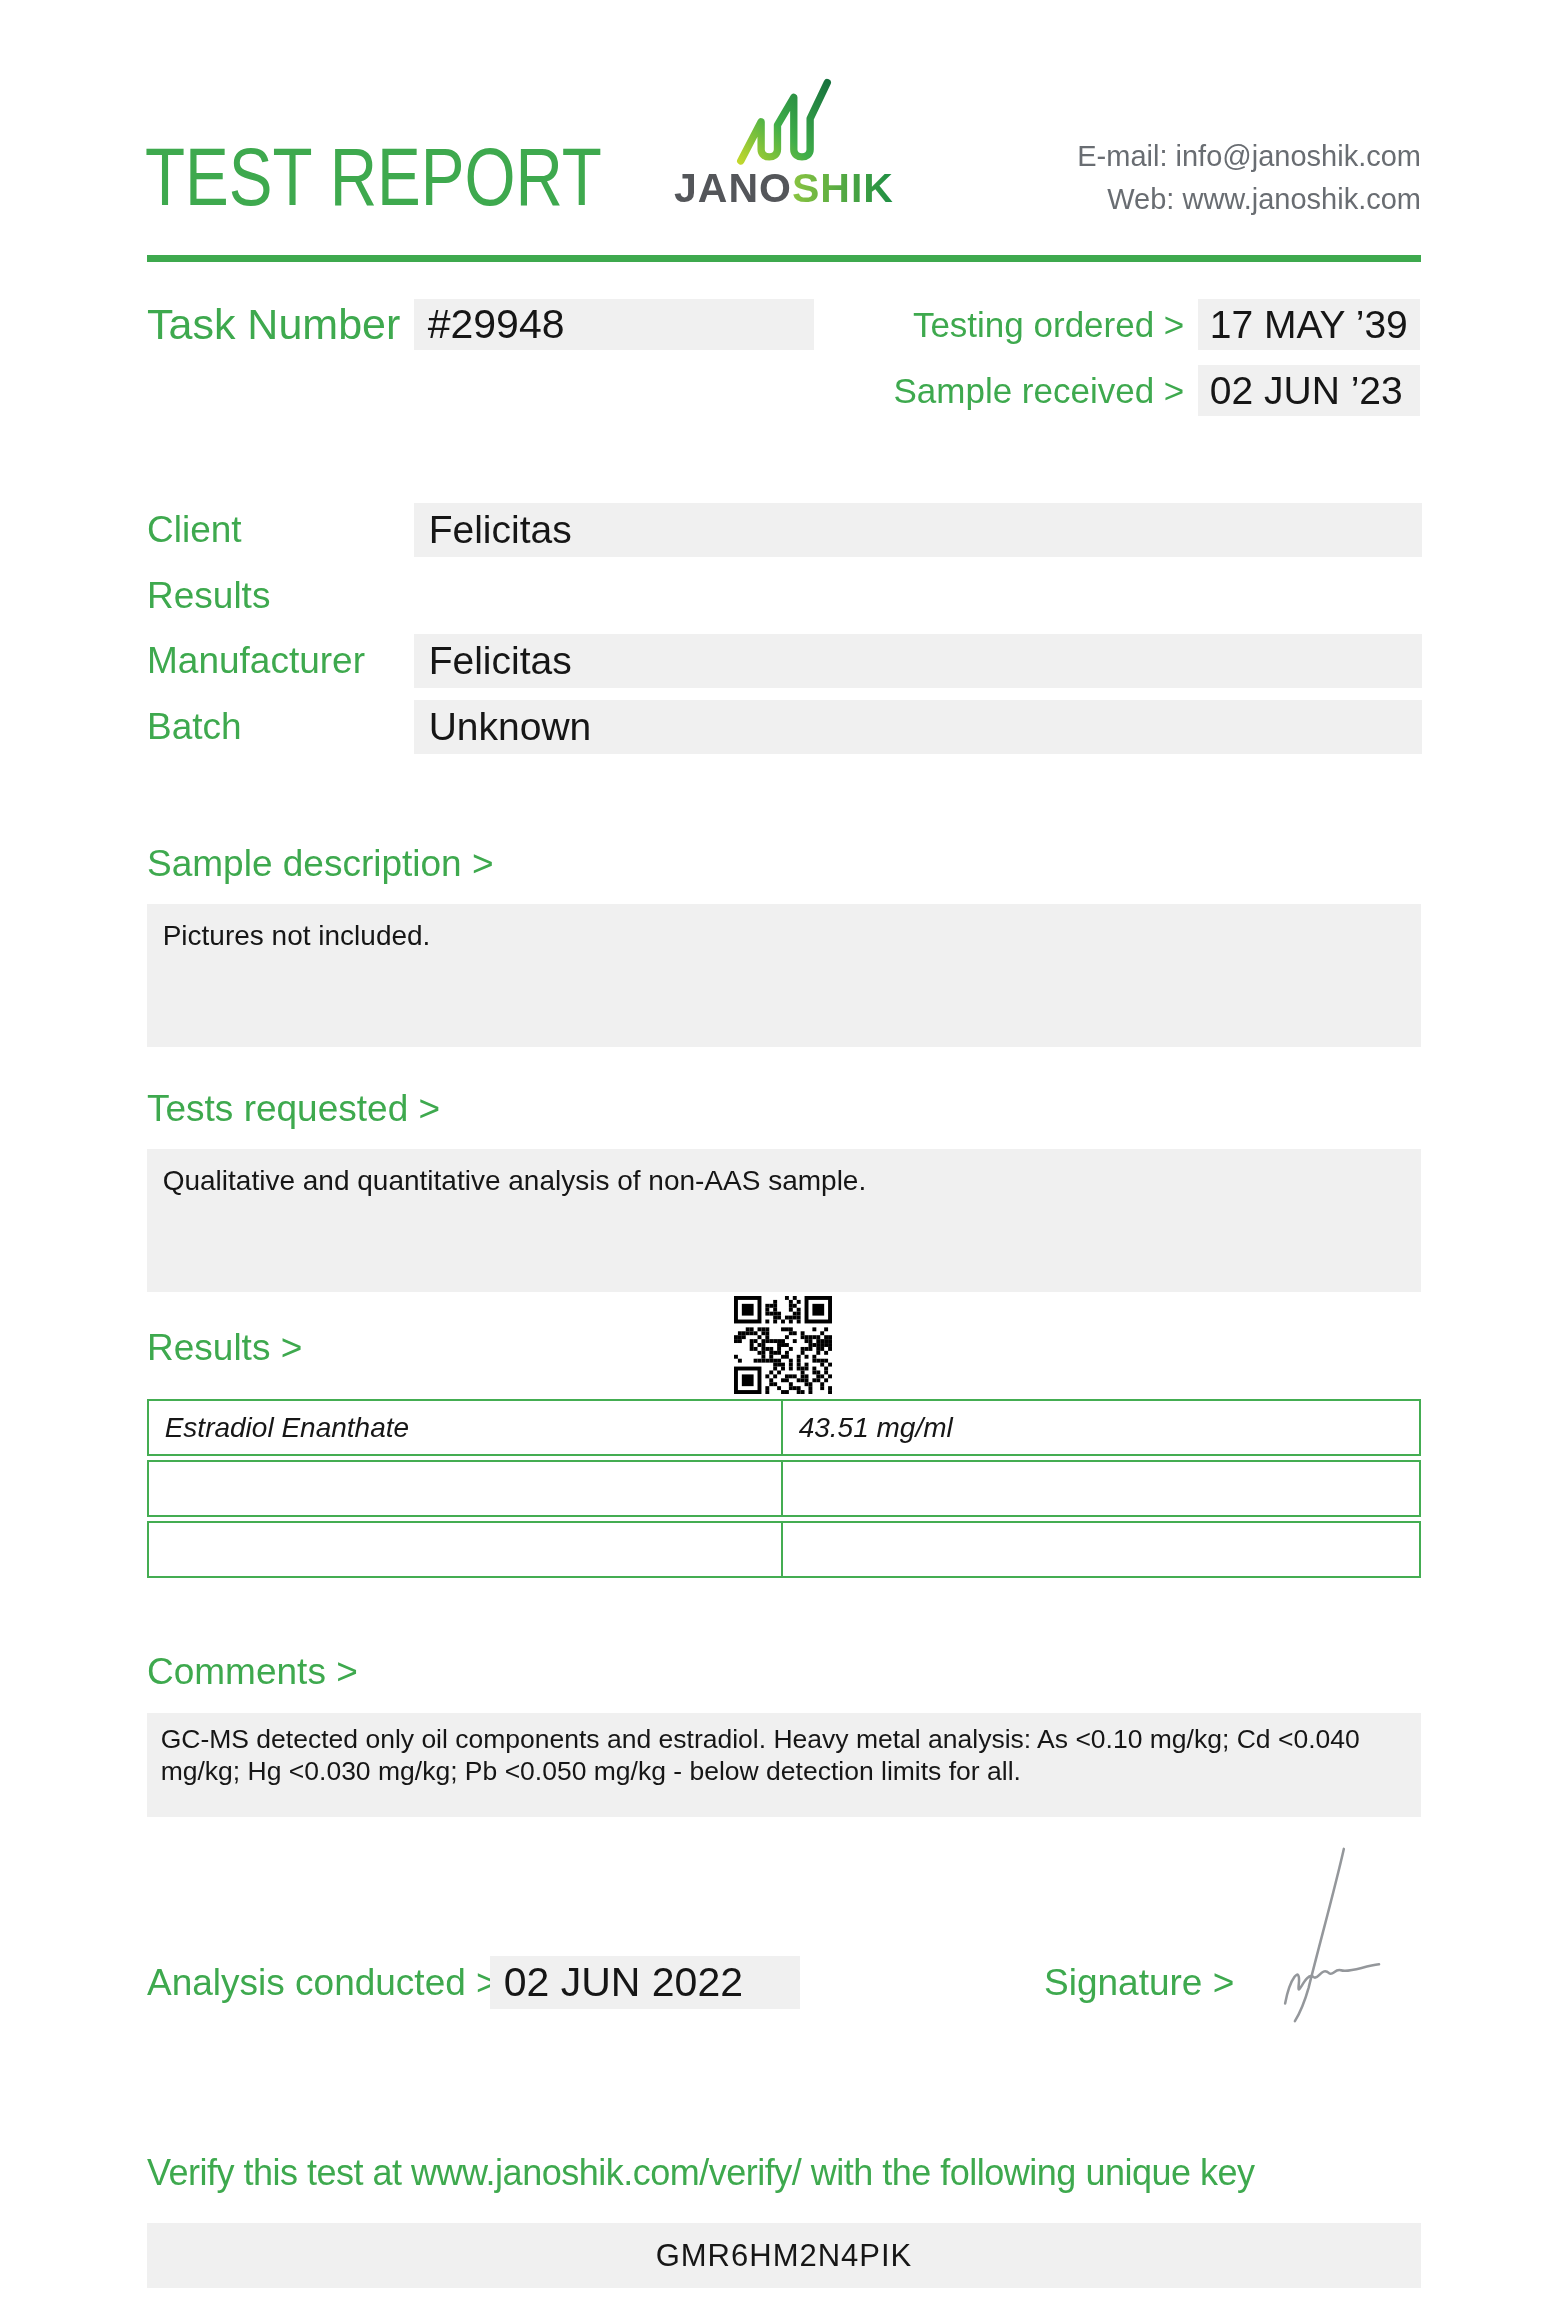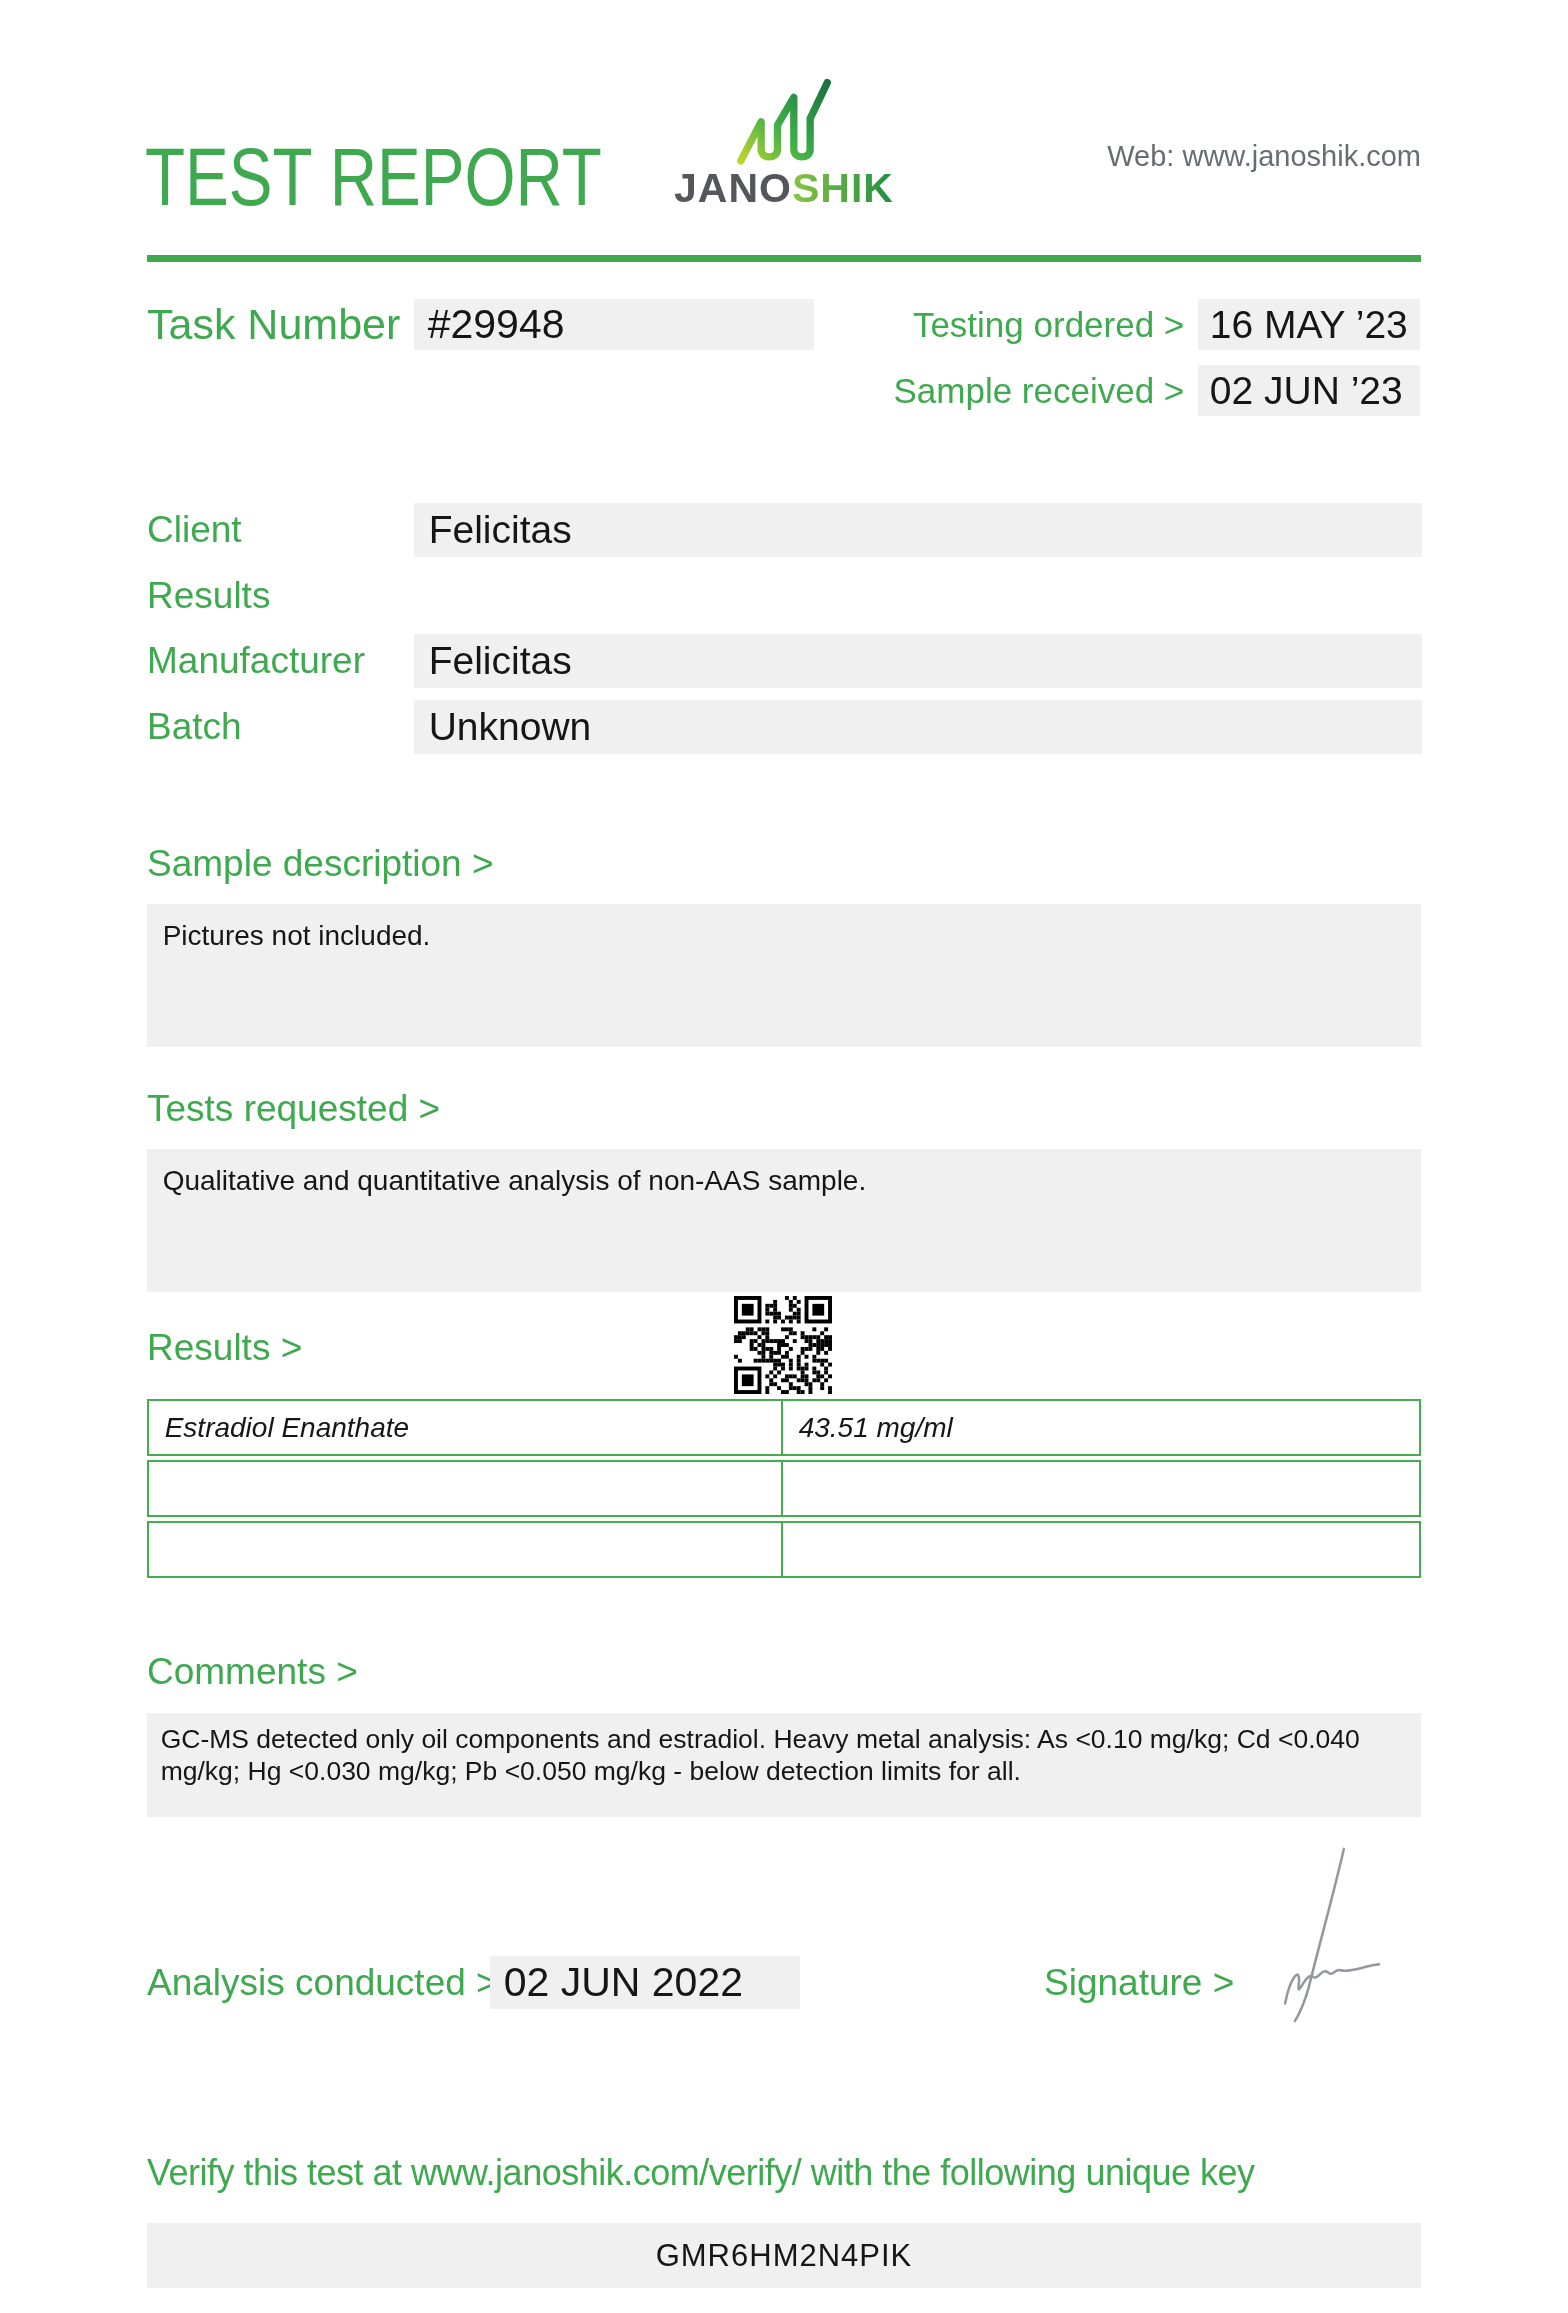--- a/index.html
+++ b/index.html
@@ -95,6 +95,7 @@
   </div>
 
   <div class="contact">
+    <div>E-mail: info@janoshik.com</div>
     <div>Web: www.janoshik.com</div>
   </div>
 

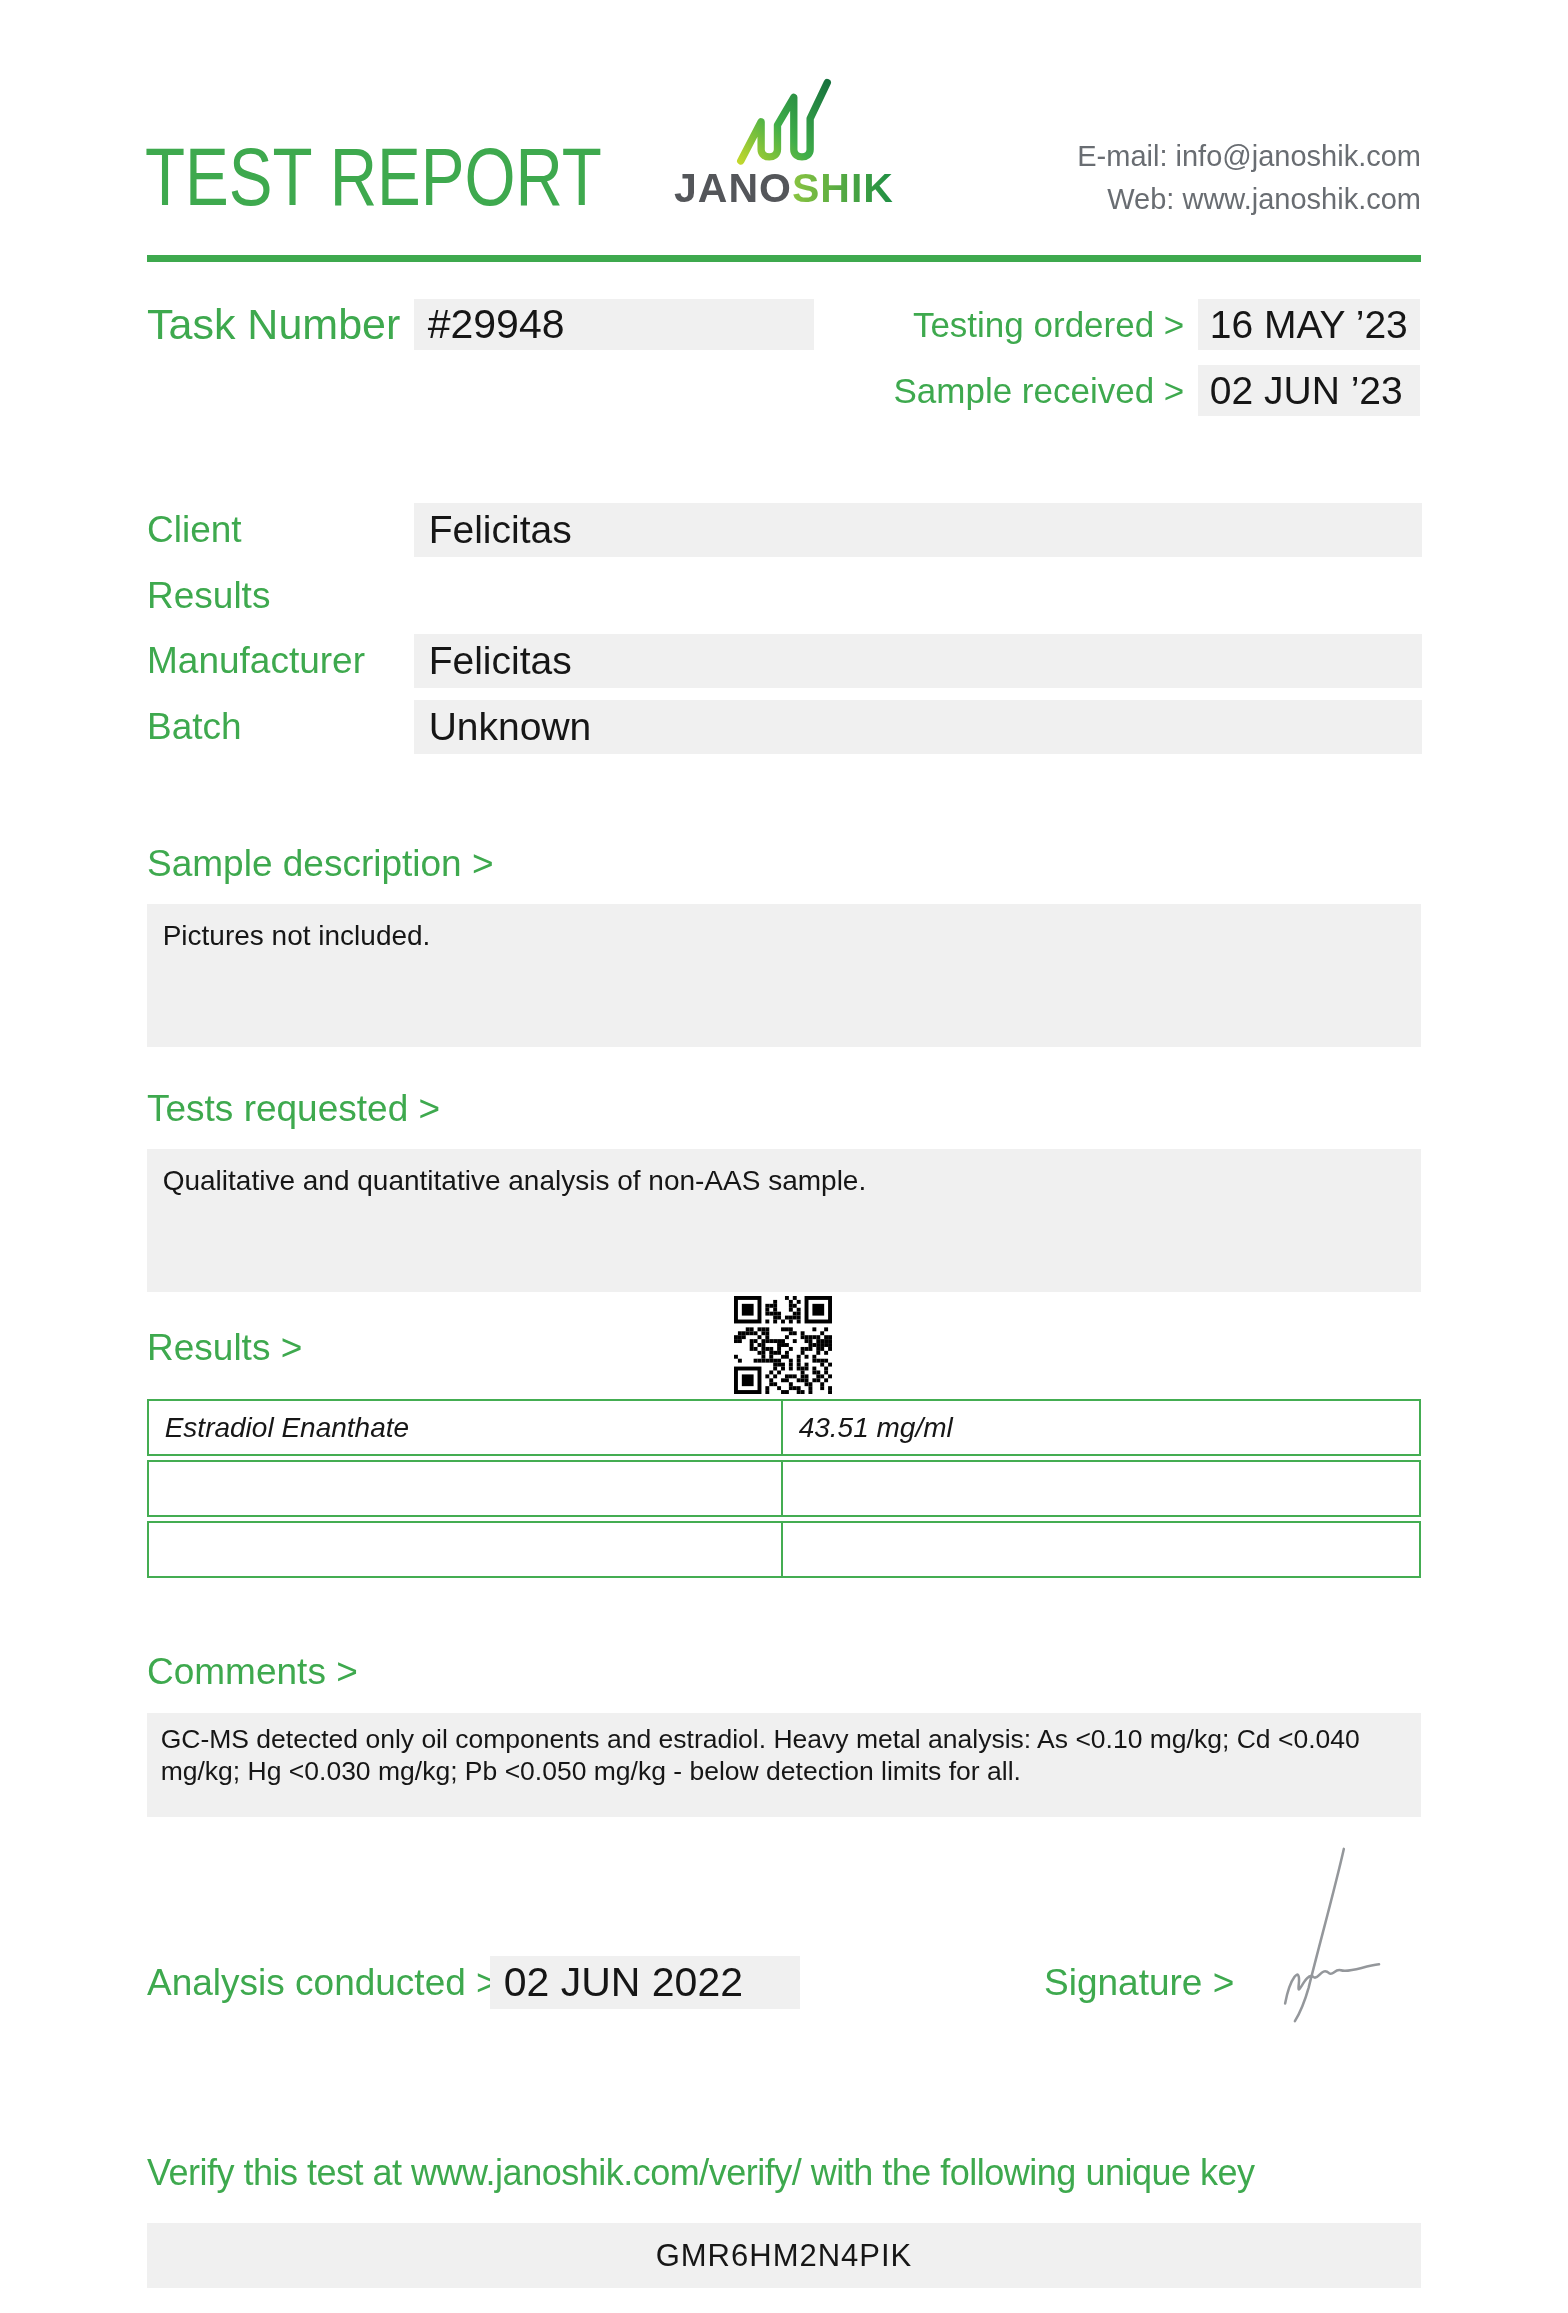--- a/index.html
+++ b/index.html
@@ -106,7 +106,7 @@
 
   <div class="meta-row r1">
     <div class="meta-label">Testing ordered  &gt;</div>
-    <div class="meta-box">16 MAY ’23</div>
+    <div class="meta-box">17 MAY ’39</div>
   </div>
   <div class="meta-row r2">
     <div class="meta-label">Sample received &gt;</div>

